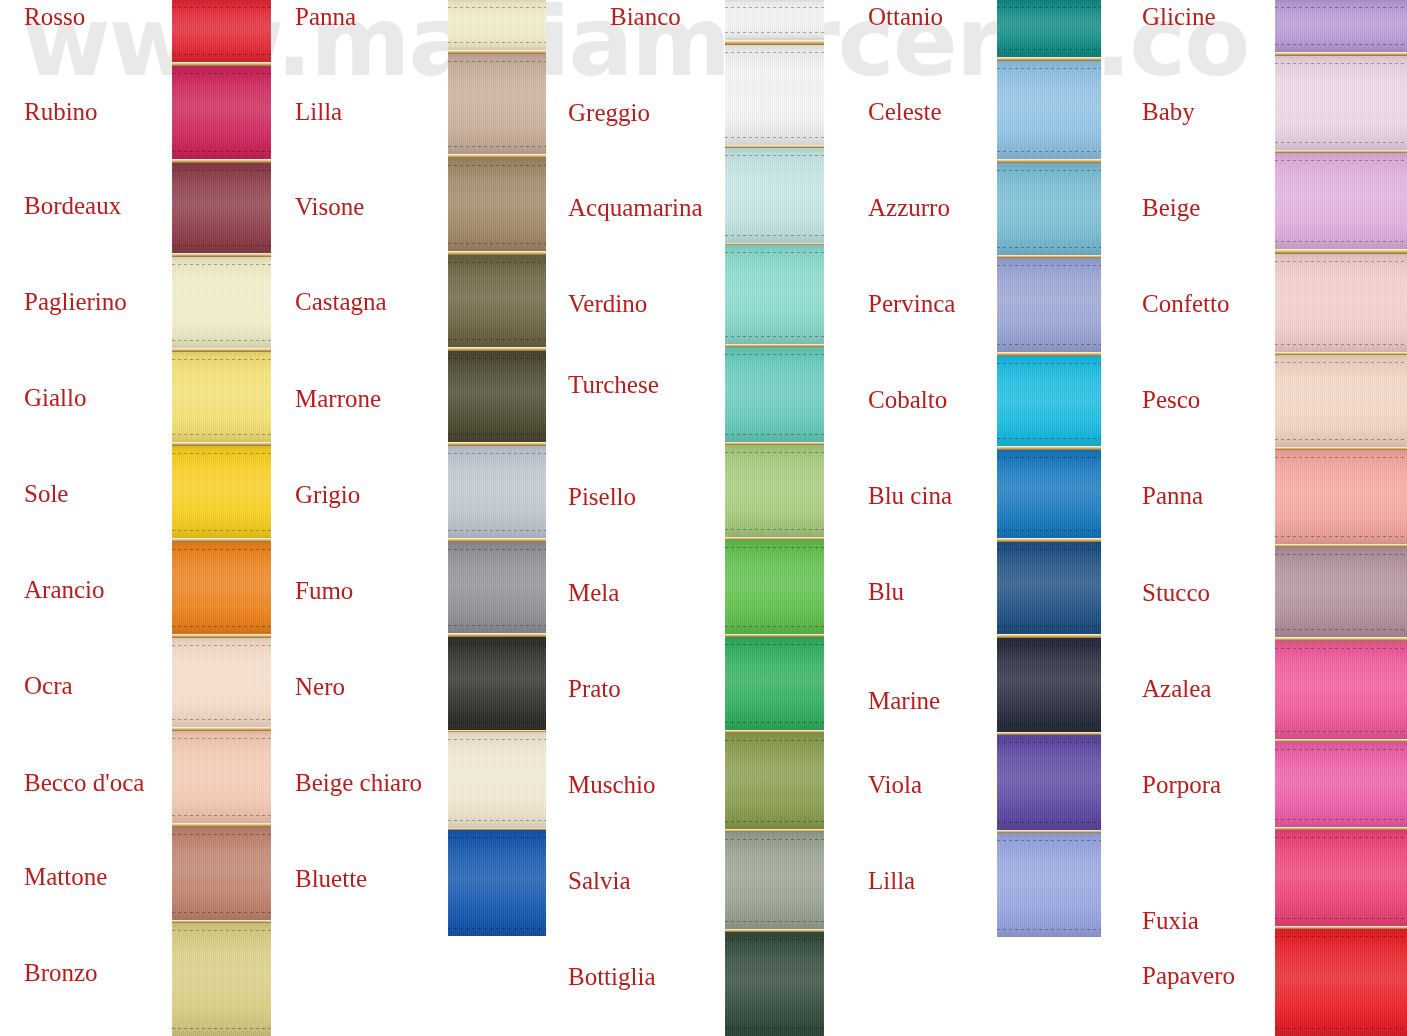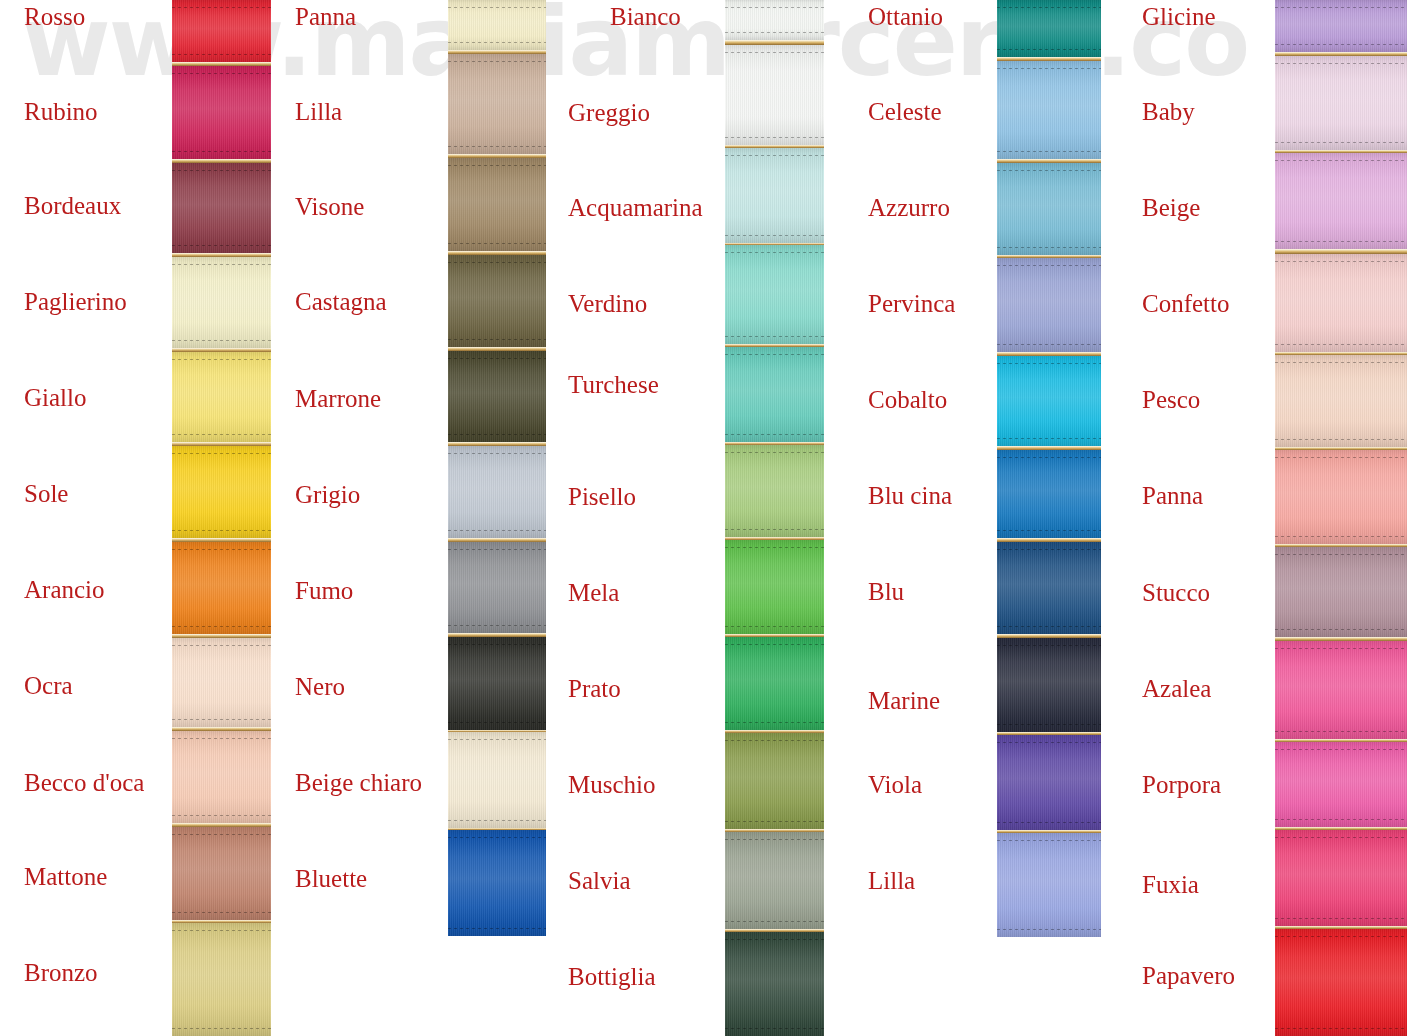--- a/index.html
+++ b/index.html
@@ -497,7 +497,7 @@
           <div class="swatch-label" style="left: 1142px; top: 580px;">Stucco</div>
           <div class="swatch-label" style="left: 1142px; top: 676px;">Azalea</div>
           <div class="swatch-label" style="left: 1142px; top: 772px;">Porpora</div>
-          <div class="swatch-label" style="left: 1142px; top: 872px;">Fuxia</div>
+          <div class="swatch-label" style="left: 1142px; top: 908px;">Fuxia</div>
           <div class="swatch-label" style="left: 1142px; top: 963px;">Papavero</div>
         </div>
         <div class="strip" style="left: 1275px; width: 132px;">

